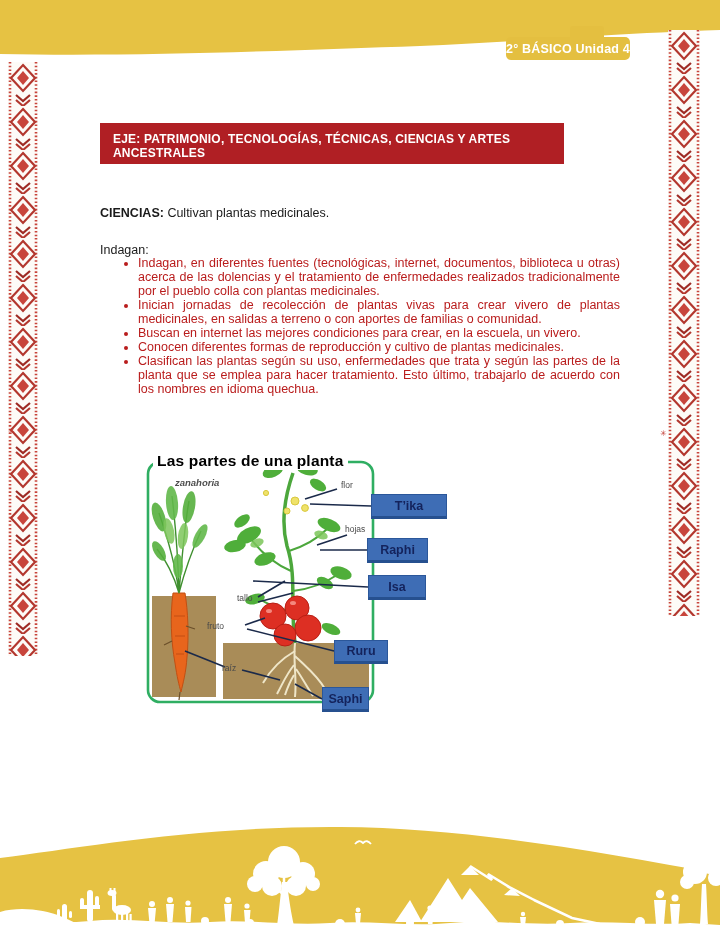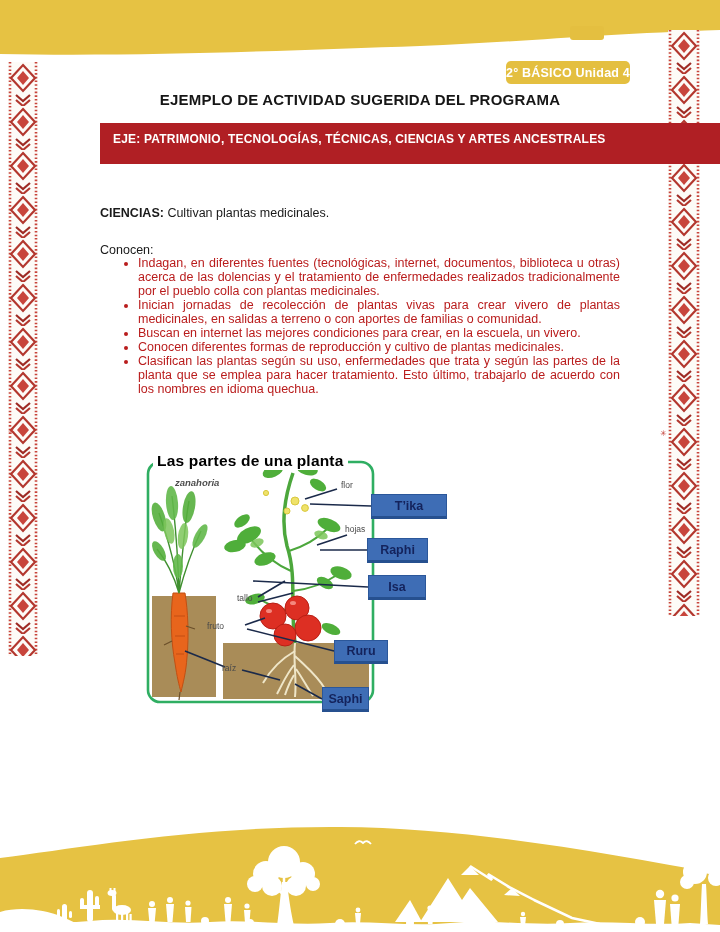--- a/index.html
+++ b/index.html
@@ -16,7 +16,6 @@
     background:#e4bf40;border-radius:5px;color:#ffffff;
     font-size:12.5px;font-weight:600;display:flex;align-items:center;justify-content:center;
     letter-spacing:.2px;
-    margin-top:24px;
   }
   .badge-tab{position:absolute;left:570px;top:26px;width:34px;height:14px;background:#e4bf40;border-radius:3px;}
 

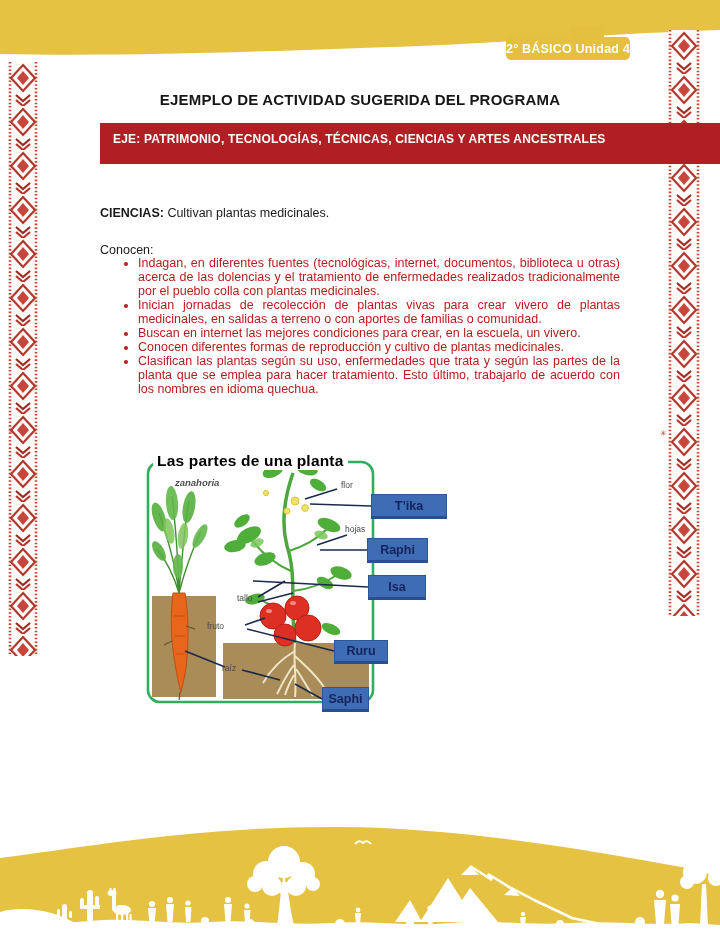--- a/index.html
+++ b/index.html
@@ -104,7 +104,6 @@
   <div class="tiny-mark" style="left:8px;top:428px;">✳</div>
   <div class="tiny-mark" style="left:660px;top:430px;">✳</div>
 
-  <div class="page-title">EJEMPLO DE ACTIVIDAD SUGERIDA DEL PROGRAMA</div>
   <div class="eje-banner">EJE: PATRIMONIO, TECNOLOGÍAS, TÉCNICAS, CIENCIAS Y ARTES ANCESTRALES</div>
 
   <div class="activity-line">

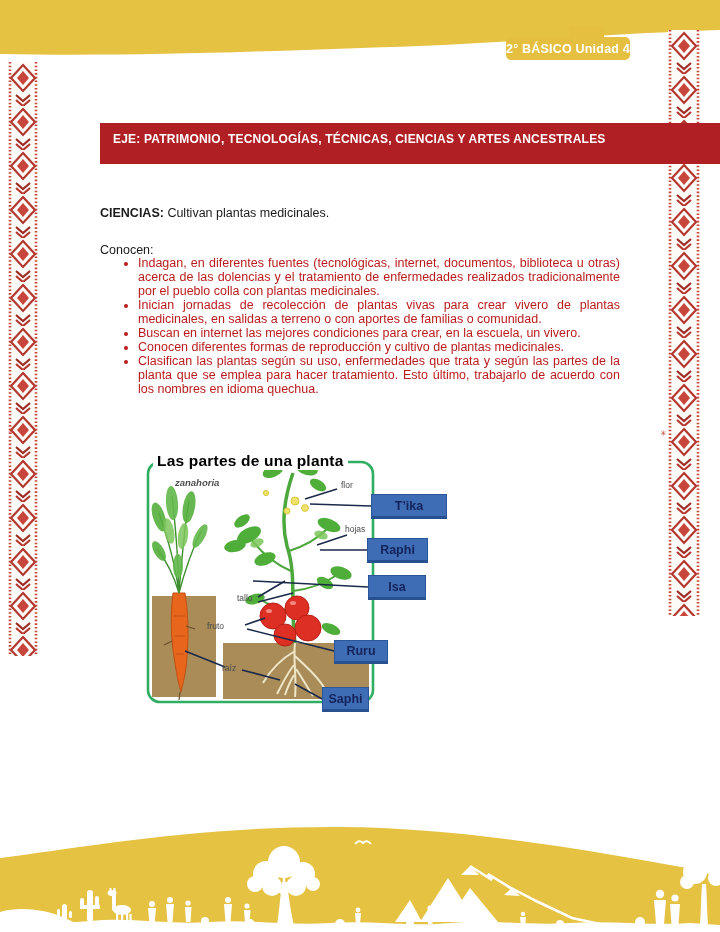--- a/index.html
+++ b/index.html
@@ -30,7 +30,7 @@
     font-size:15px;font-weight:bold;color:#161616;letter-spacing:.2px;
   }
   .eje-banner{
-    position:absolute;left:100px;top:123px;width:620px;height:41px;box-sizing:border-box;
+    position:absolute;left:100px;top:123px;width:464px;height:41px;box-sizing:border-box;
     background:#b01f24;color:#ffffff;font-size:12px;font-weight:bold;
     padding:9px 10px 0 13px;letter-spacing:.2px;
   }

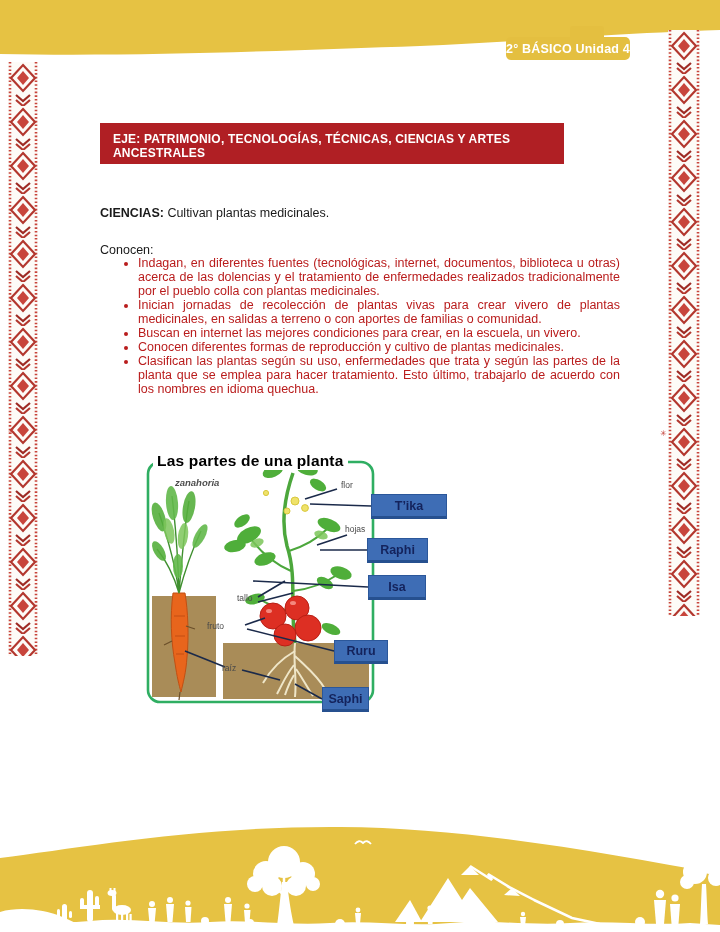--- a/index.html
+++ b/index.html
@@ -111,7 +111,7 @@
     <span>Cultivan plantas medicinales.</span>
   </div>
 
-  <div class="examples-heading">Conocen:</div>
+  <div class="examples-heading">Indagan:</div>
 
   <div class="bullet-list">
     <ul>

